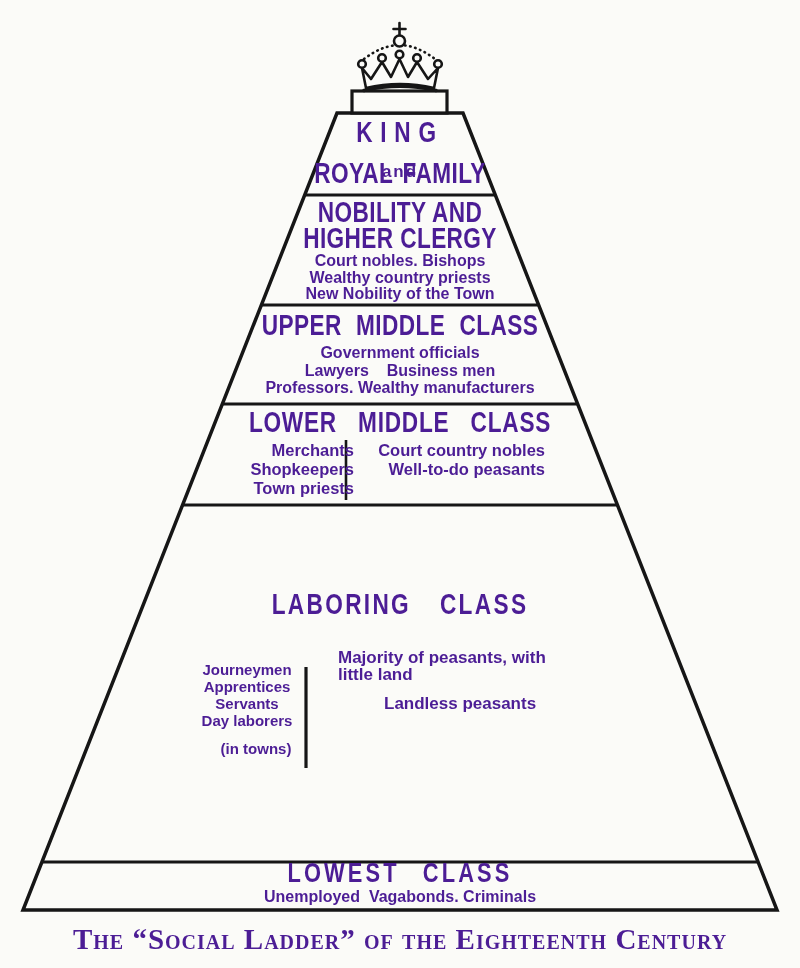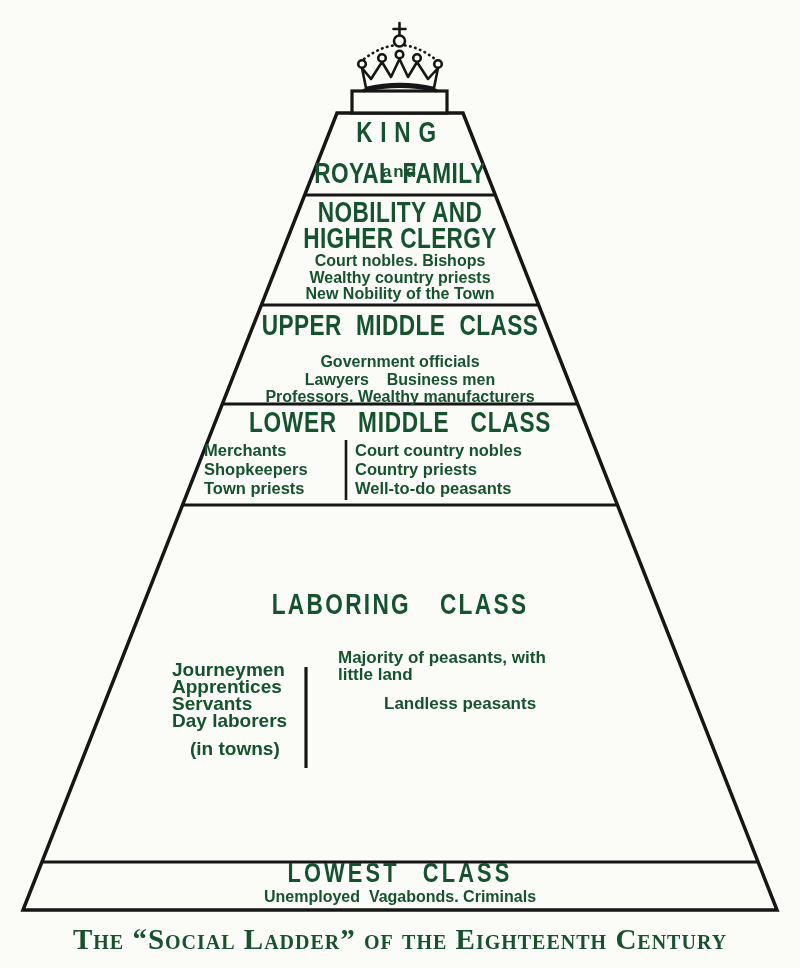--- a/index.html
+++ b/index.html
@@ -5,7 +5,7 @@
   html,body{margin:0;padding:0;background:#fbfbf8;}
   .stage{
     position:relative;width:800px;height:968px;background:#fbfbf8;
-    font-family:"Liberation Sans","DejaVu Sans",sans-serif;color:#14532d;
+    font-family:"Liberation Sans","DejaVu Sans",sans-serif;color:#4c1d95;
     overflow:hidden;
   }
   .stage svg{position:absolute;left:0;top:0;}

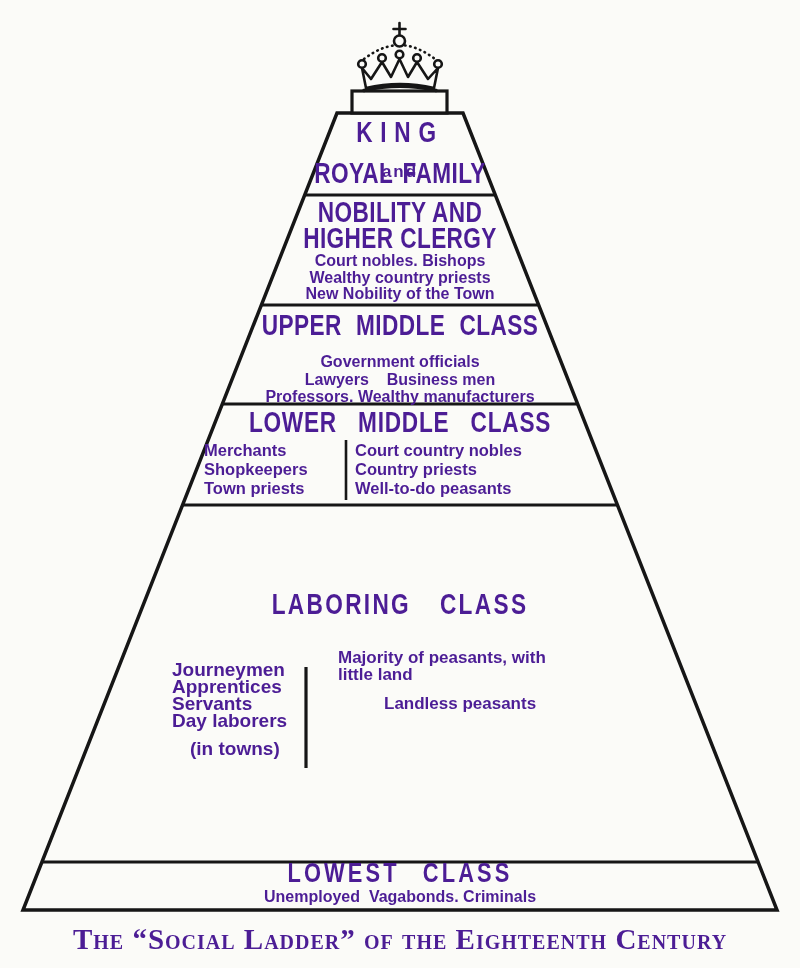--- a/index.html
+++ b/index.html
@@ -23,7 +23,7 @@
   .nobd div{white-space:nowrap;}
 
   .upt{top:310px;font-size:29px;line-height:30px;letter-spacing:.5px;word-spacing:10px;}
-  .upd{top:344px;font-size:16px;line-height:17.5px;margin-top:9px;}
+  .upd{top:344px;font-size:16px;line-height:17.5px;}
 
   .lmt{top:407px;font-size:29px;line-height:30px;letter-spacing:1px;word-spacing:18px;}
   .col{position:absolute;font-size:16.5px;line-height:19px;font-weight:bold;text-align:left;}

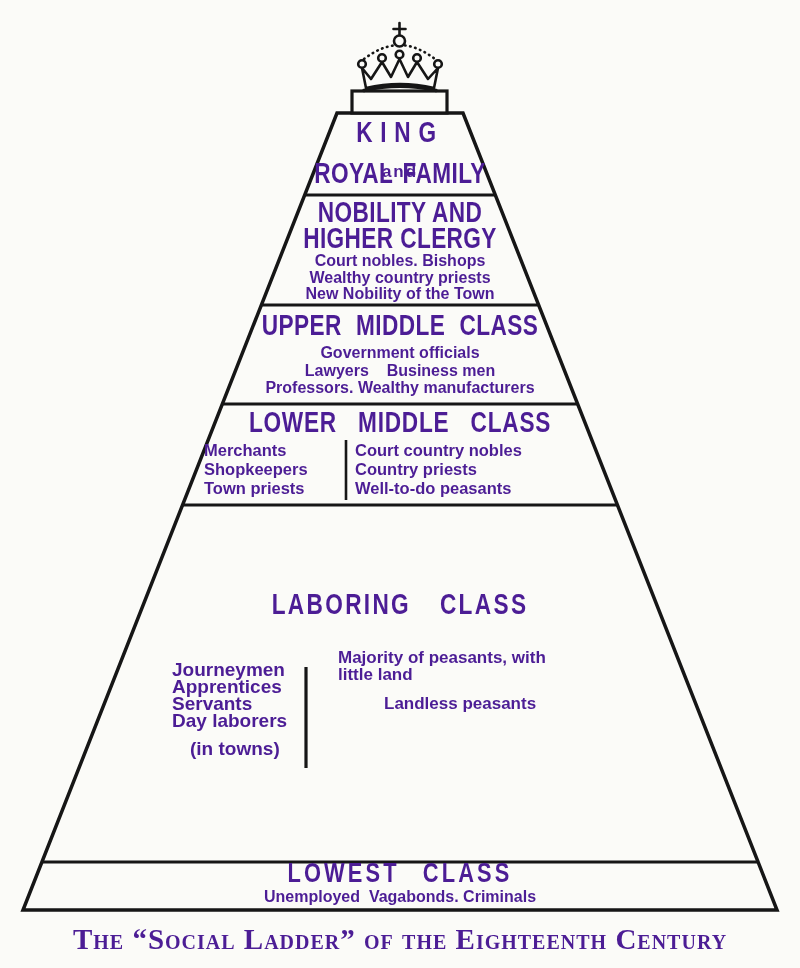--- a/index.html
+++ b/index.html
@@ -26,7 +26,7 @@
   .upd{top:344px;font-size:16px;line-height:17.5px;}
 
   .lmt{top:407px;font-size:29px;line-height:30px;letter-spacing:1px;word-spacing:18px;}
-  .col{position:absolute;font-size:16.5px;line-height:19px;font-weight:bold;text-align:left;}
+  .col{position:absolute;font-size:16.5px;line-height:19px;font-weight:bold;text-align:right;}
   .lm-left{top:441px;left:204px;width:150px;}
   .lm-right{top:441px;left:355px;width:190px;}
 

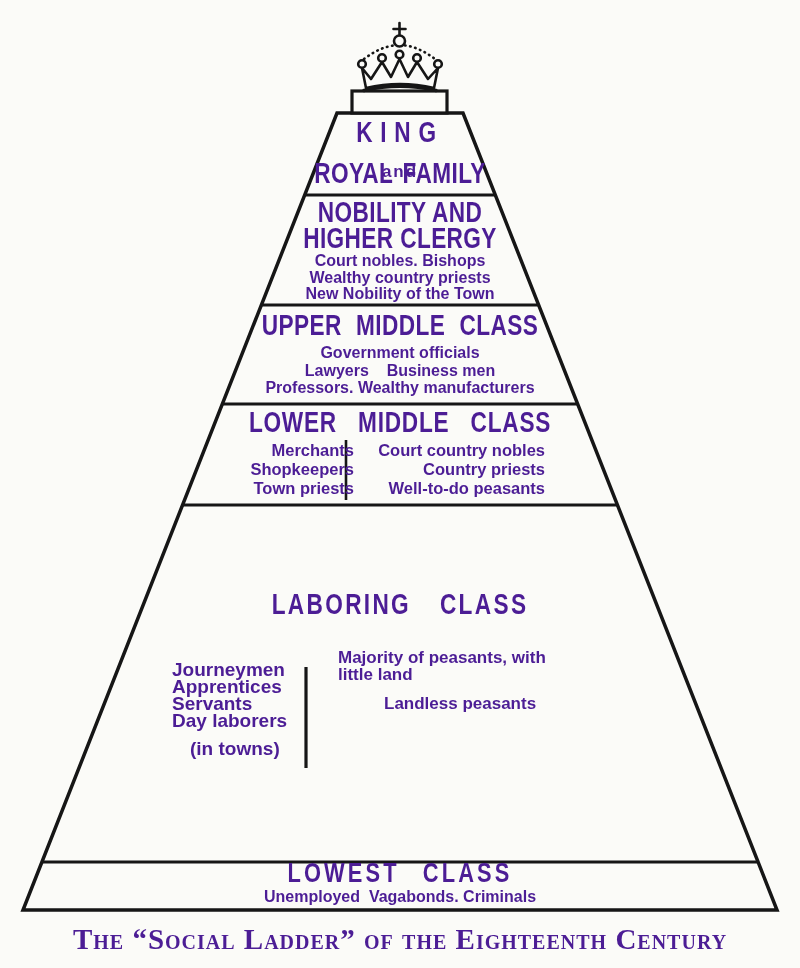--- a/index.html
+++ b/index.html
@@ -109,7 +109,6 @@
   </div>
   <div class="col lm-right">
     <div>Court country nobles</div>
-    <div>Country priests</div>
     <div>Well-to-do peasants</div>
   </div>
 

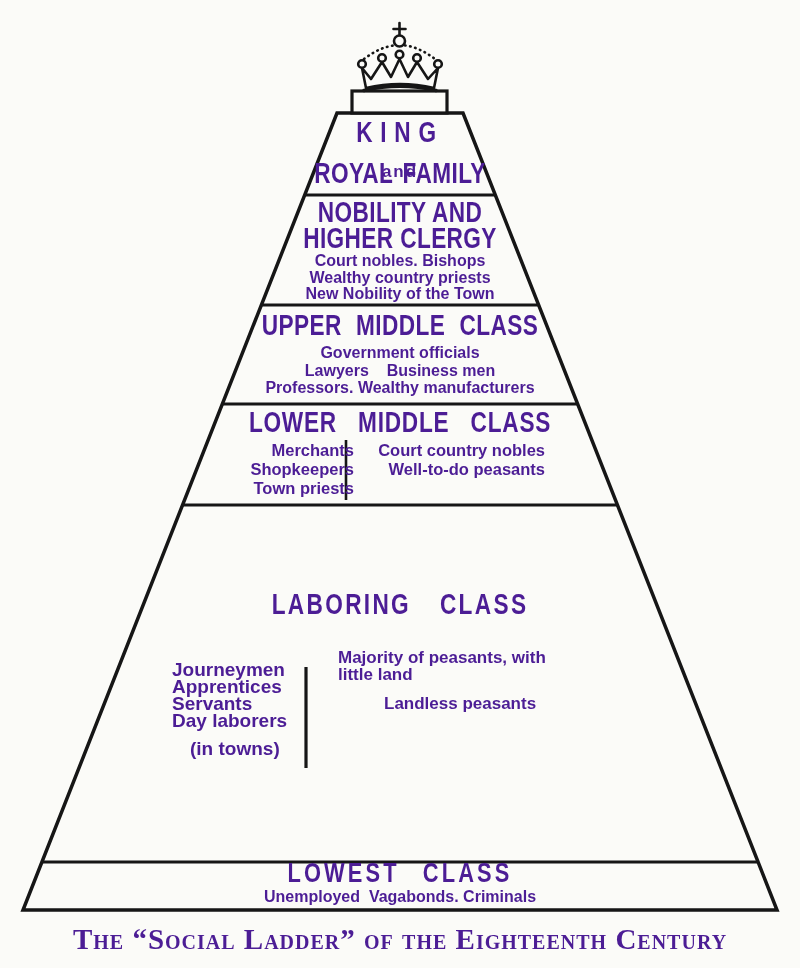--- a/index.html
+++ b/index.html
@@ -31,7 +31,7 @@
   .lm-right{top:441px;left:355px;width:190px;}
 
   .lbt{top:589px;font-size:29px;line-height:30px;letter-spacing:3px;word-spacing:26px;}
-  .lb-left{top:661px;left:172px;width:150px;text-align:left;font-size:19px;line-height:17px;}
+  .lb-left{top:661px;left:172px;width:150px;text-align:center;font-size:15px;line-height:17px;}
   .lb-note{margin-top:11px;padding-left:18px;}
   .lb-right{top:649px;left:338px;width:300px;text-align:left;font-size:17px;line-height:17px;}
   .lb-item{margin-top:12px;padding-left:46px;}

